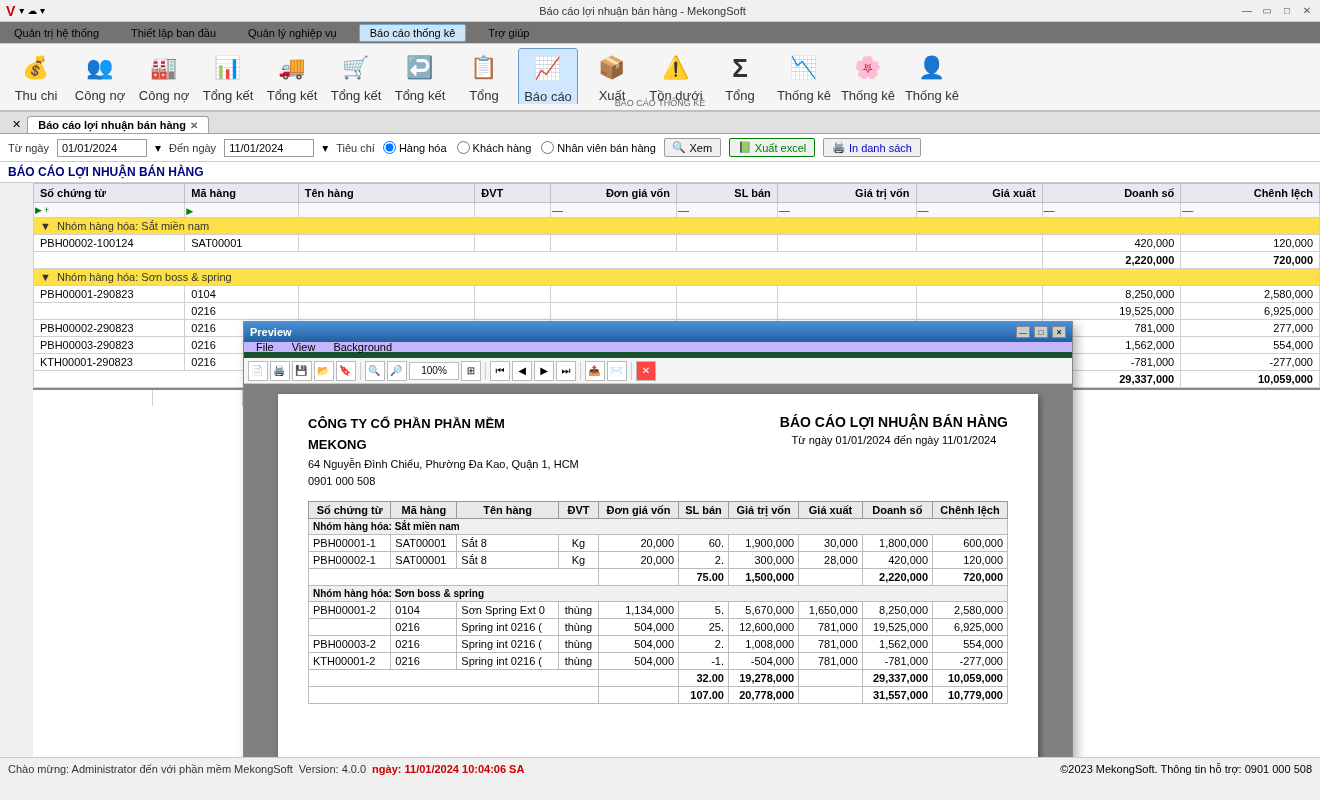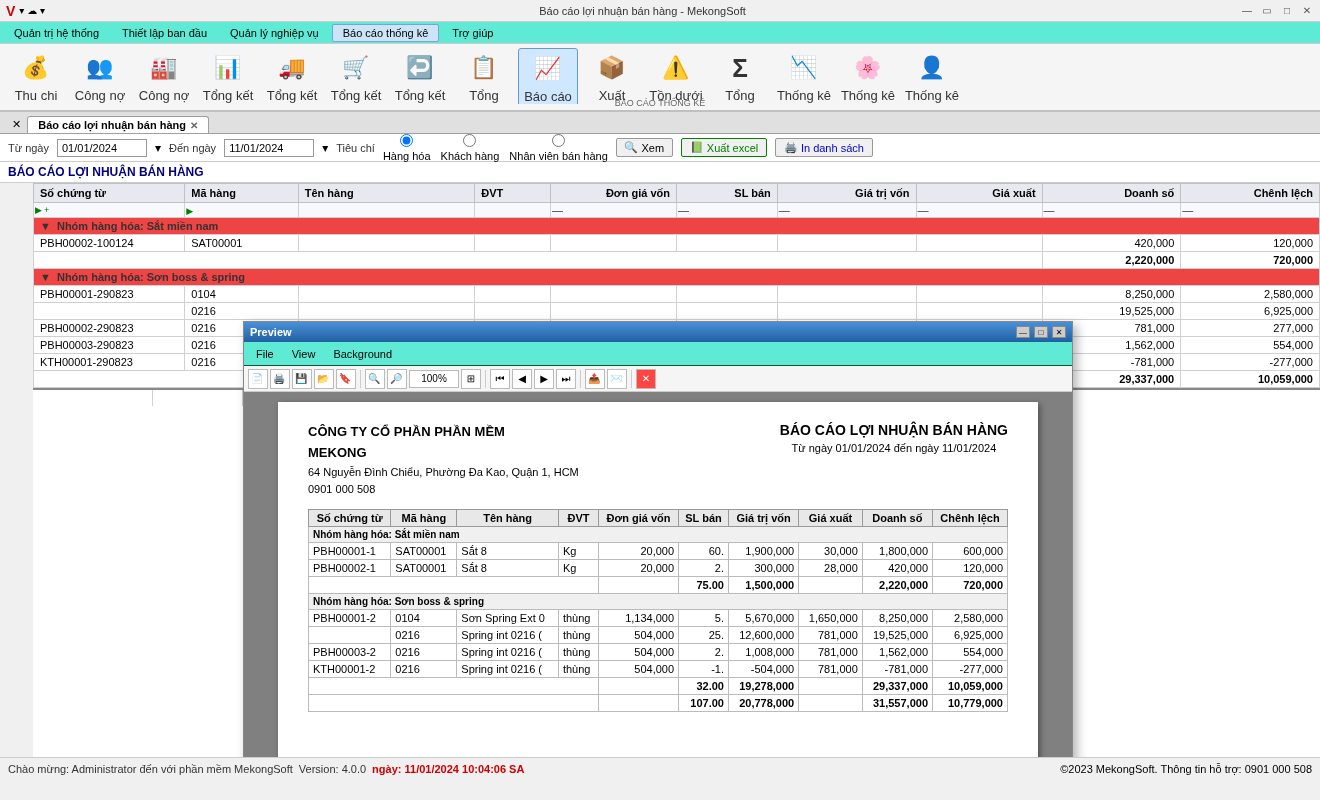--- a/index.html
+++ b/index.html
@@ -23,12 +23,12 @@
     
     .menu-bar {
       height: 22px;
-      background: #5eead4;
+      background: #737373;
       display: flex;
       align-items: center;
       padding: 0 4px;
       border-bottom: 1px solid #ccc;
-      gap: 3px;
+      gap: 12px;
     }
     .menu-item {
       padding: 2px 10px;

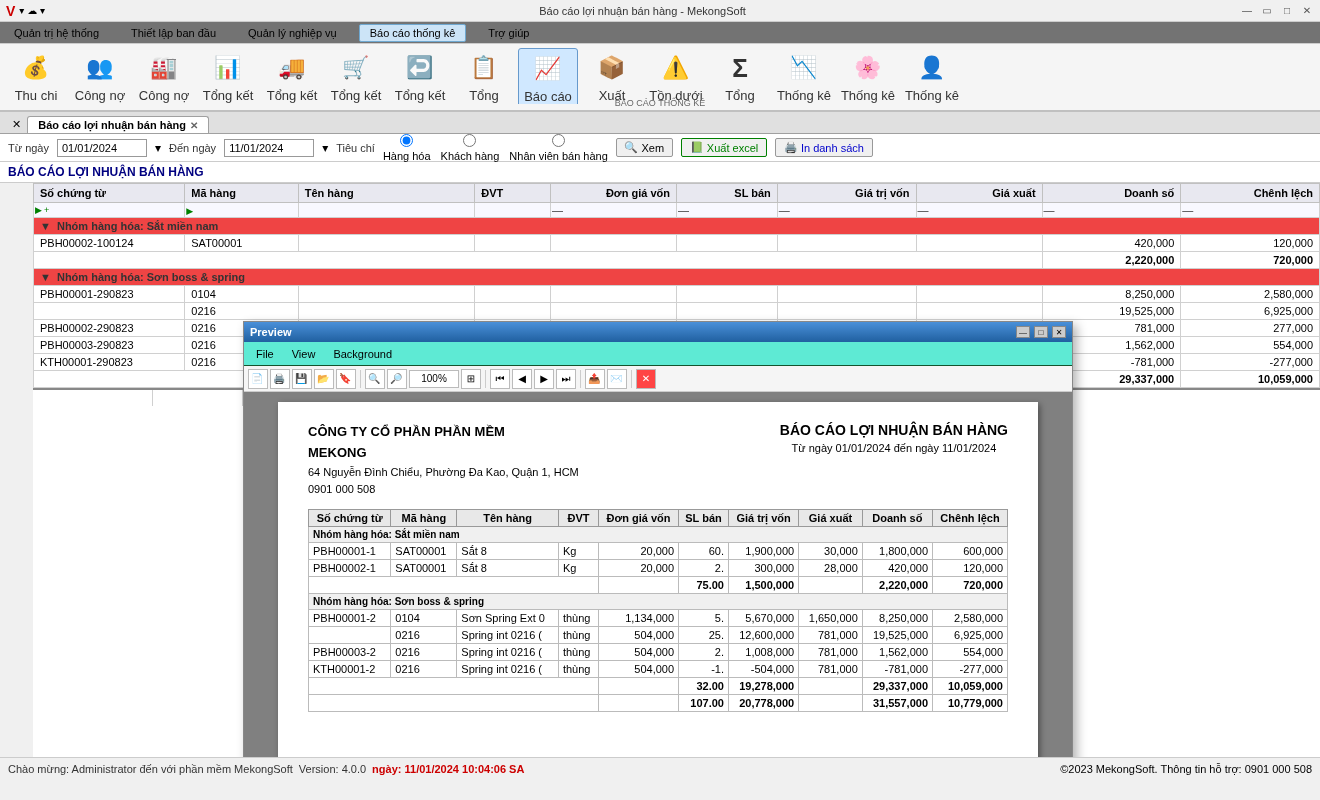--- a/index.html
+++ b/index.html
@@ -108,7 +108,7 @@
       height: 18px;
     }
     .radio-group { display: flex; align-items: center; gap: 10px; }
-    .radio-item { display: flex; align-items: center; gap: 3px; font-size: 11px; flex-direction: column; }
+    .radio-item { display: flex; align-items: center; gap: 3px; font-size: 11px; }
     .filter-btn {
       display: flex;
       align-items: center;

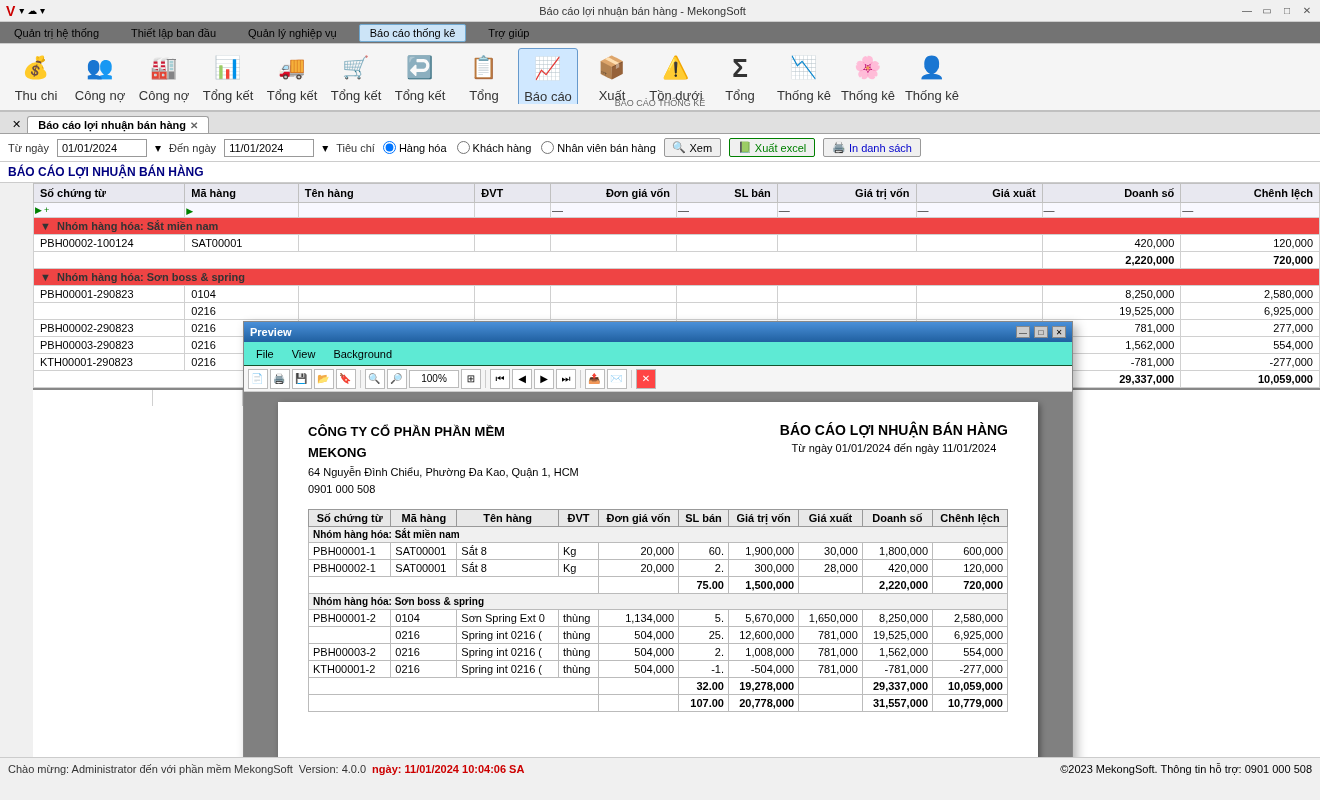--- a/index.html
+++ b/index.html
@@ -153,8 +153,8 @@
       white-space: nowrap;
     }
     .data-table .group-row td {
-      background: #ef4444;
-      font-weight: bold;
+      background: #fde047;
+      font-weight: normal;
       color: #333;
     }
     .data-table .number { text-align: right; }

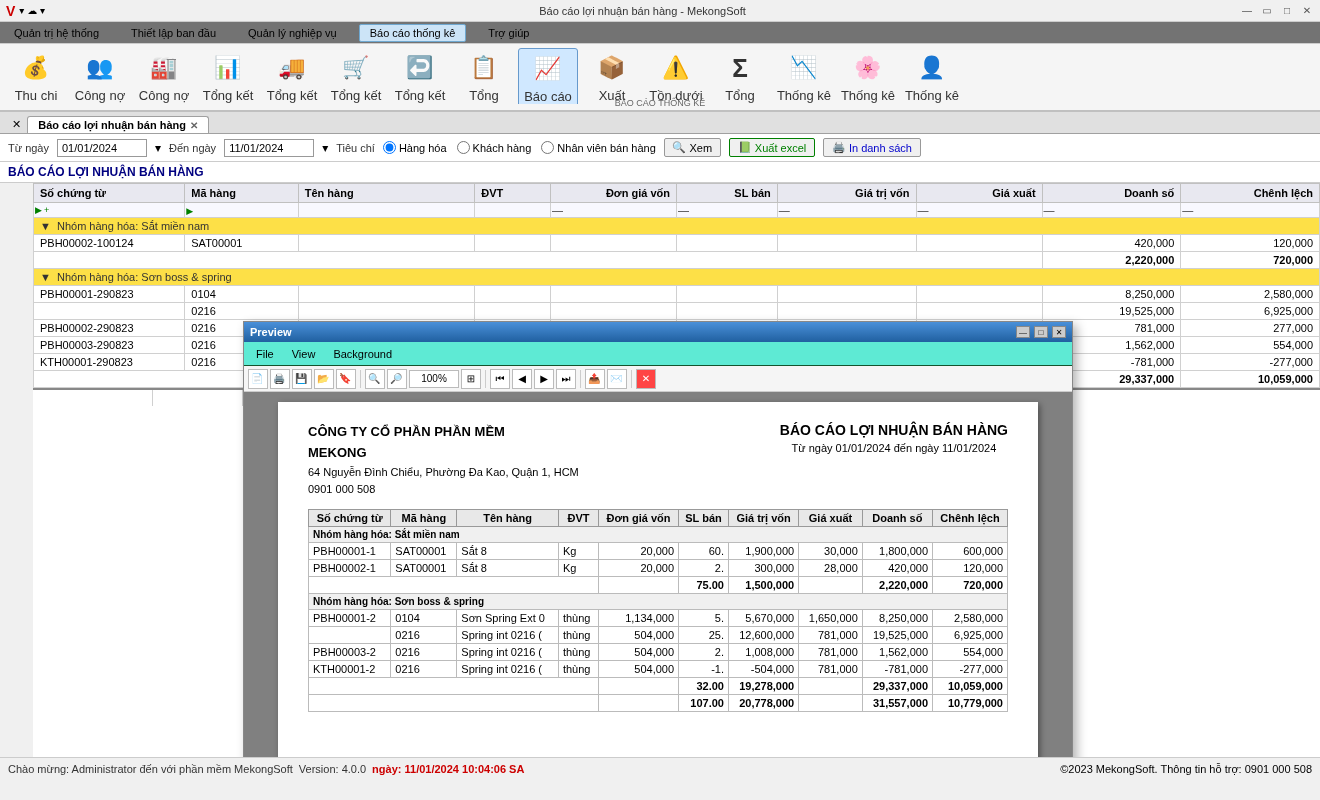--- a/index.html
+++ b/index.html
@@ -191,12 +191,12 @@
     .preview-win-btn { width: 14px; height: 12px; background: #ccc; border: 1px solid #888; font-size: 8px; display: flex; align-items: center; justify-content: center; cursor: pointer; }
 
     .preview-menubar {
-      height: 24px;
-      background: #5eead4;
+      height: 16px;
+      background: #c4b5fd;
       display: flex;
       align-items: center;
       padding: 0 4px;
-      border-bottom: 1px solid #14532d;
+      border-bottom: 6px solid #14532d;
       gap: 2px;
     }
     .preview-menu-item { padding: 1px 8px; font-size: 11px; cursor: pointer; }

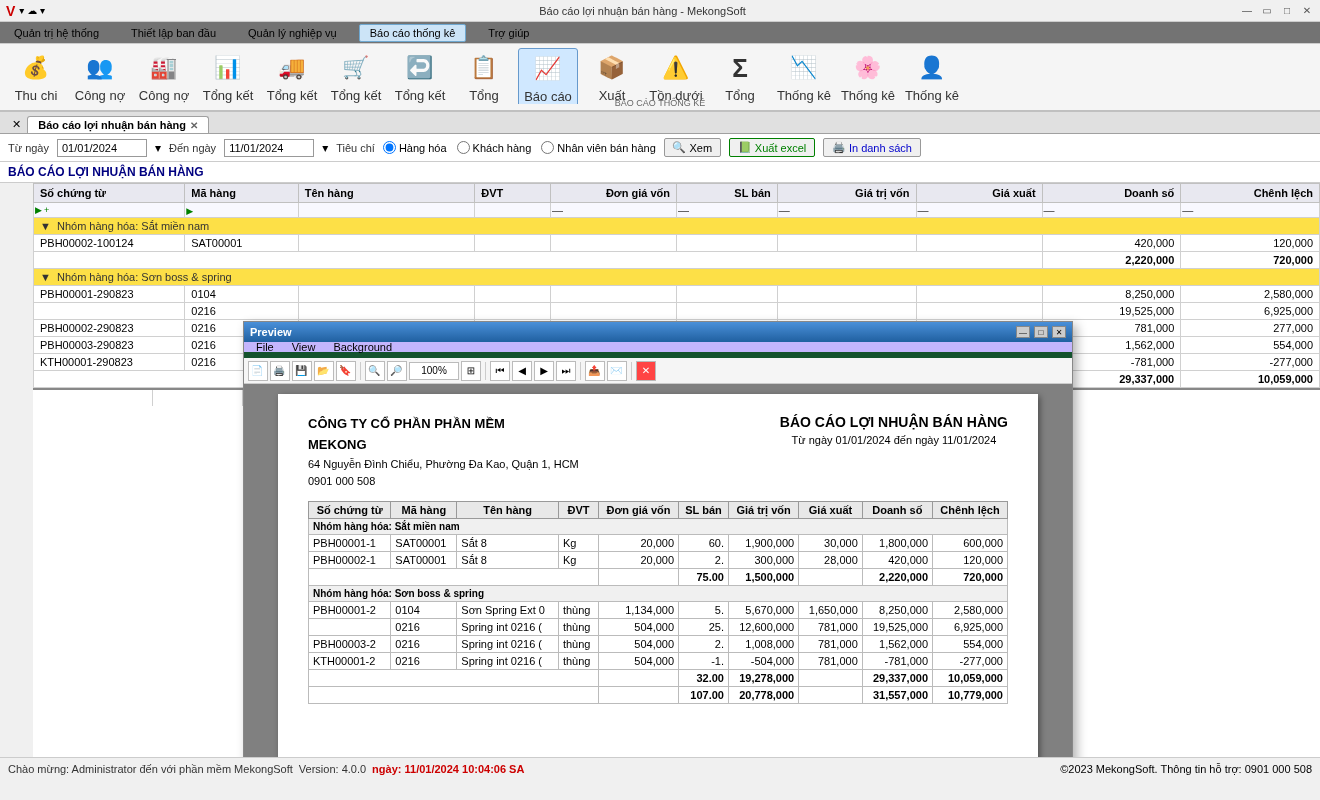--- a/index.html
+++ b/index.html
@@ -268,7 +268,7 @@
       padding: 2px 4px;
     }
     .report-table .r-number { text-align: right; }
-    .report-table .r-center { }
+    .report-table .r-center { text-align: center; }
     .report-group td { background: #f0f0f0; font-weight: bold; font-size: 10px; }
     .report-total td { font-weight: bold; }
 

